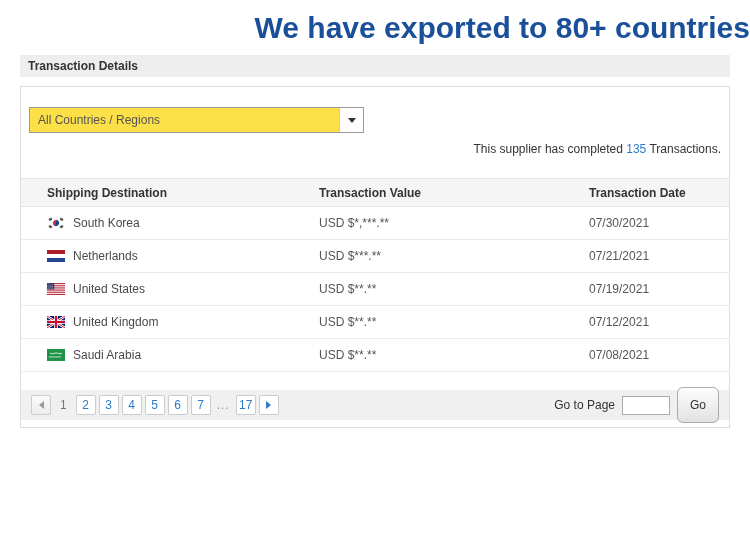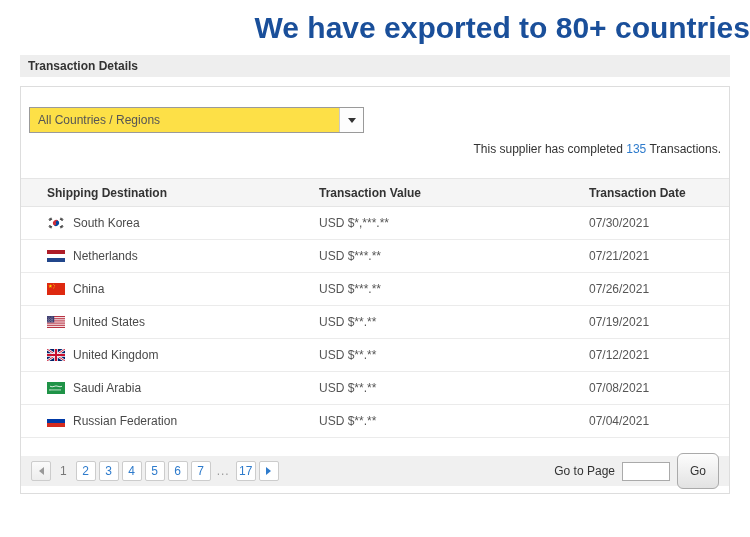--- a/index.html
+++ b/index.html
@@ -271,25 +271,6 @@
             <span class="country-cell">
           <span class="flag">
                 <svg viewBox="0 0 18 12">
-                  <rect width="18" height="12" fill="#de2910"></rect>
-                  <polygon fill="#ffde00" points="3.4,1.2 3.87,2.55 5.3,2.58 4.16,3.45 4.58,4.82 3.4,4.0 2.22,4.82 2.64,3.45 1.5,2.58 2.93,2.55"></polygon>
-                  <circle cx="6.5" cy="1.3" r="0.45" fill="#ffde00"></circle>
-                  <circle cx="7.5" cy="2.5" r="0.45" fill="#ffde00"></circle>
-                  <circle cx="7.5" cy="3.9" r="0.45" fill="#ffde00"></circle>
-                  <circle cx="6.5" cy="5.0" r="0.45" fill="#ffde00"></circle>
-                </svg>
-              </span>
-          <span class="country-name">China</span>
-            </span>
-          </td>
-        <td>USD $***.**</td>
-        <td>07/26/2021</td>
-      </tr>
-      <tr>
-        <td class="c1d">
-            <span class="country-cell">
-          <span class="flag">
-                <svg viewBox="0 0 18 12">
                   <rect width="18" height="12" fill="#fff"></rect>
                   <g fill="#b22234">
                     <rect y="0" width="18" height="0.92"></rect>

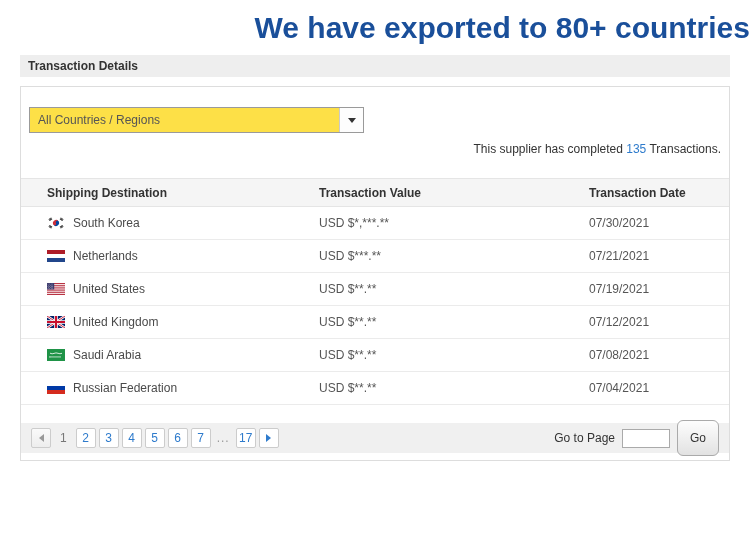--- a/index.html
+++ b/index.html
@@ -345,22 +345,6 @@
         <td>USD $**.**</td>
         <td>07/08/2021</td>
       </tr>
-      <tr>
-        <td class="c1d">
-            <span class="country-cell">
-          <span class="flag">
-                <svg viewBox="0 0 18 12">
-                  <rect width="18" height="4" fill="#fff"></rect>
-                  <rect y="4" width="18" height="4" fill="#0039a6"></rect>
-                  <rect y="8" width="18" height="4" fill="#d52b1e"></rect>
-                </svg>
-              </span>
-          <span class="country-name">Russian Federation</span>
-            </span>
-          </td>
-        <td>USD $**.**</td>
-        <td>07/04/2021</td>
-      </tr>
     </tbody>
   </table>
 

